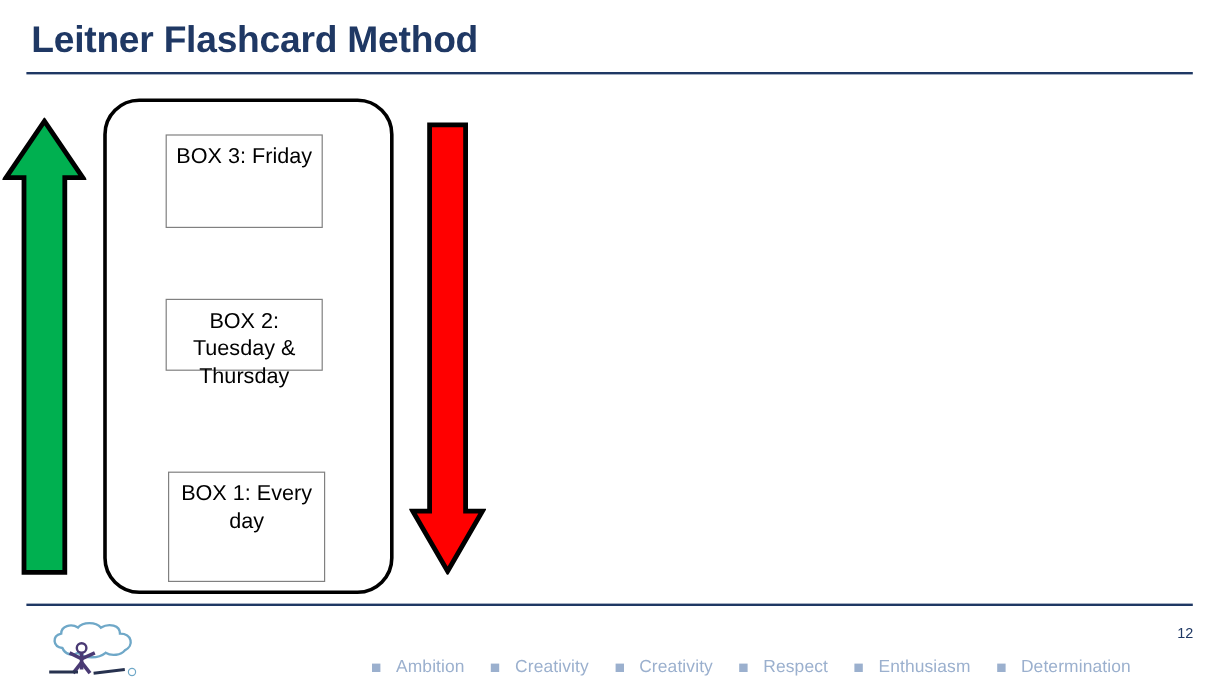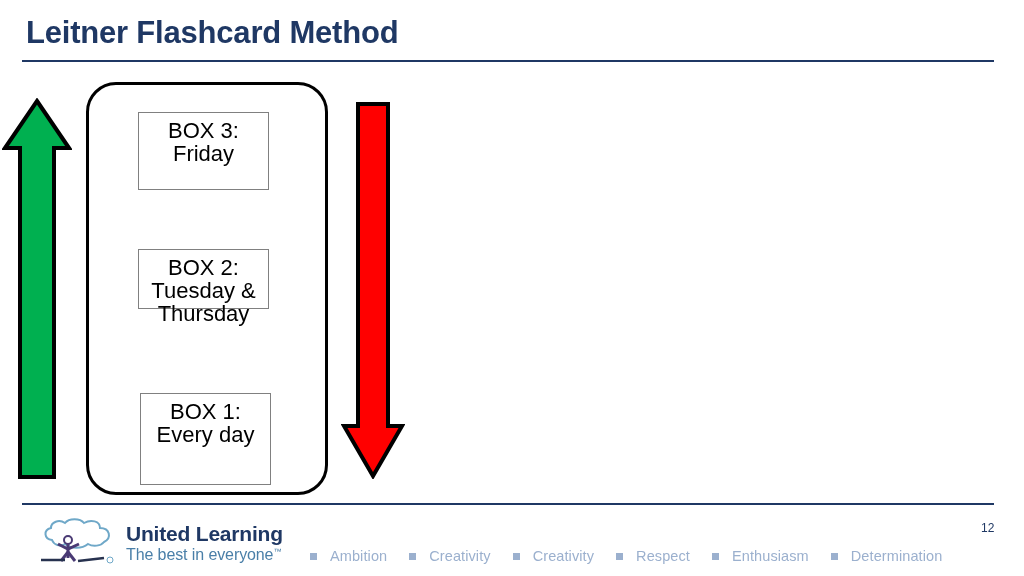--- a/index.html
+++ b/index.html
@@ -56,7 +56,7 @@
     box-sizing: border-box;
     background: #ffffff;
     text-align: center;
-    font-size: 22px;
+    font-size: 18px;
     color: #000000;
     line-height: 23px;
     padding-top: 6px;

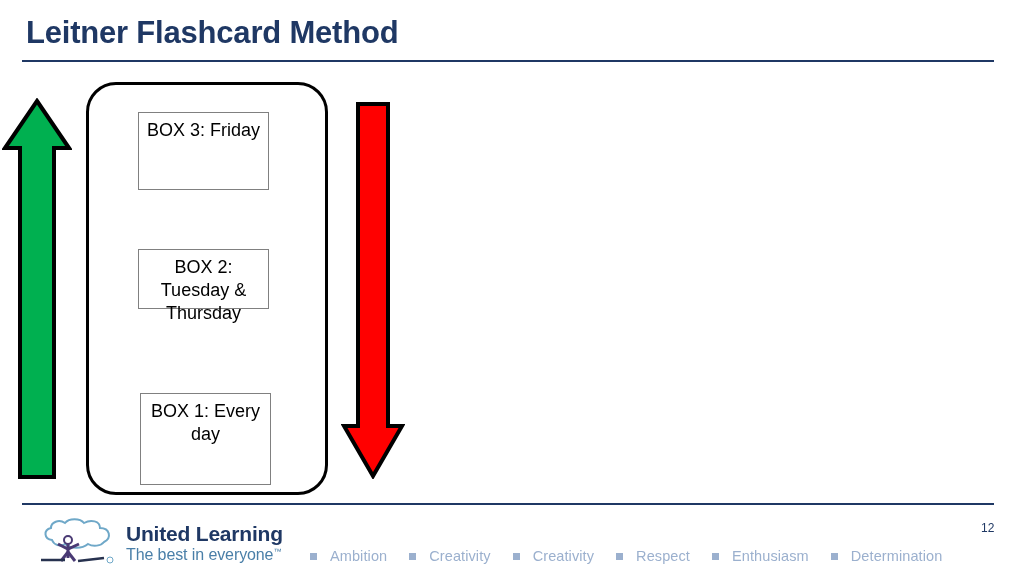--- a/index.html
+++ b/index.html
@@ -186,10 +186,6 @@
       <path d="M40 43 L66 40" stroke="#27324F" stroke-width="2.5" fill="none"></path>
       <circle cx="72" cy="42" r="3" fill="none" stroke="#6FA8C8" stroke-width="1"></circle>
     </svg>
-    <div class="logo-text">
-      <span class="logo-name">United Learning</span>
-      <span class="logo-tagline"><span>The best in everyone</span><span class="logo-tm">™</span></span>
-    </div>
   </div>
 
   <div class="values">

